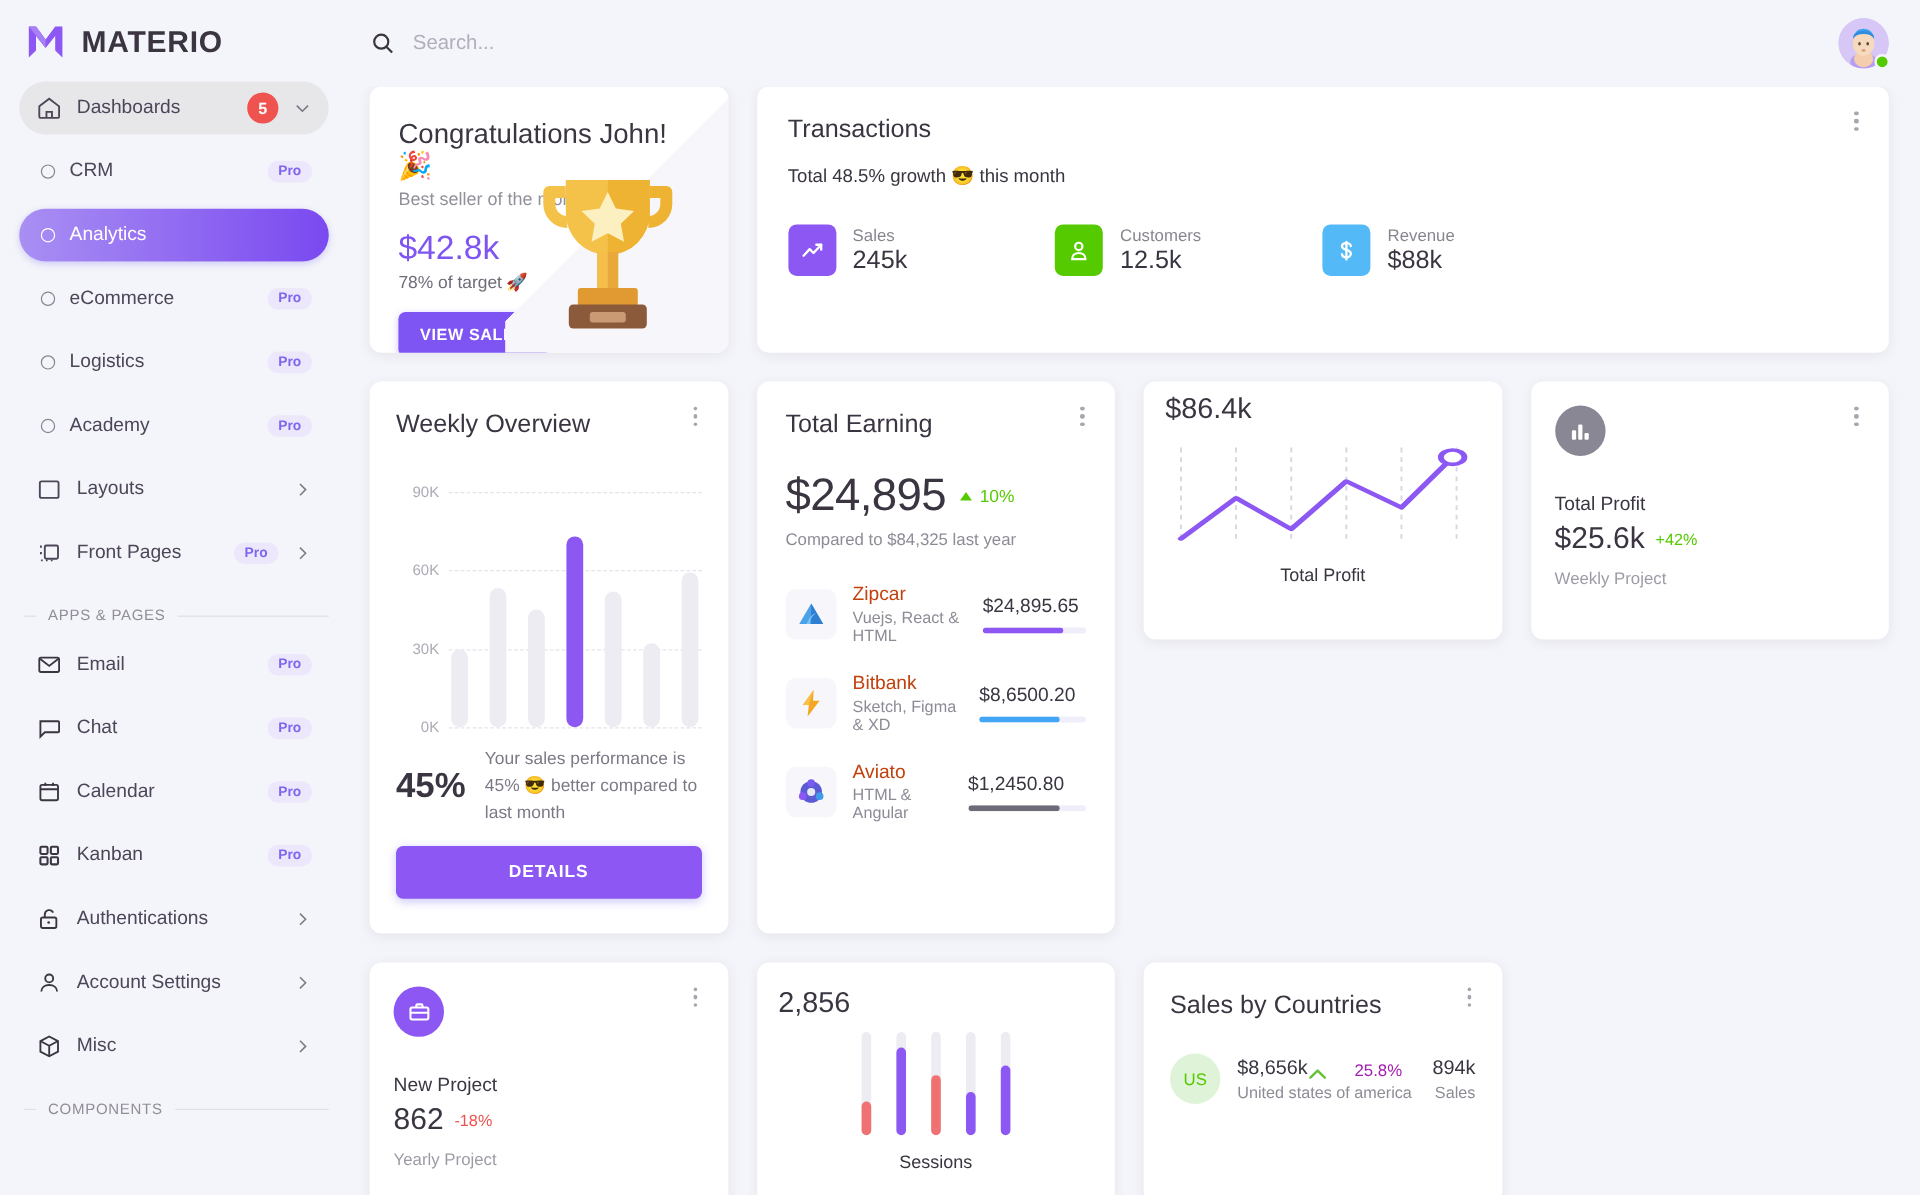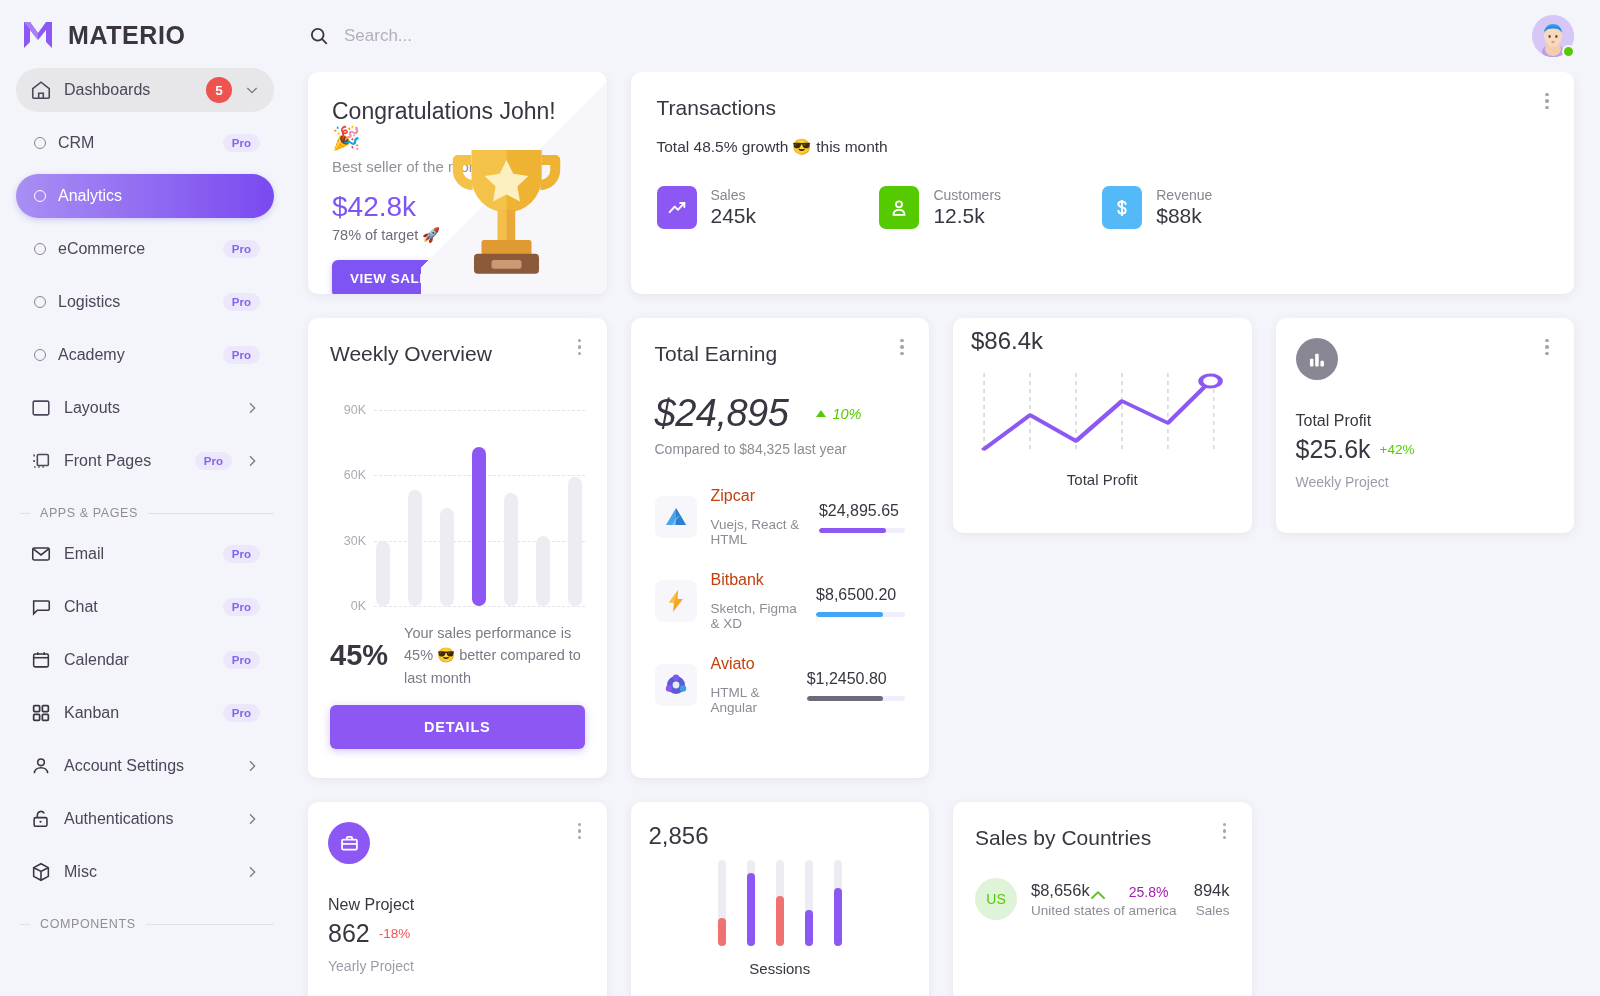--- a/index.html
+++ b/index.html
@@ -157,7 +157,7 @@
 
   
   .earning { grid-column: span 1; height: 460px; padding: 24px 24px; }
-  .te-row1 { display: flex; align-items: center; gap: 28px; margin-top: 26px; font-style: italic; }
+  .te-row1 { display: flex; align-items: center; gap: 12px; margin-top: 26px; }
   .te-amount { font-size: 38px; font-weight: 500; color: #3a3541; letter-spacing: -.5px; }
   .te-delta { display: flex; align-items: center; gap: 6px; font-size: 14.5px; color: #56ca00; font-weight: 500; }
   .tri-up { width: 0; height: 0; border-left: 5px solid transparent; border-right: 5px solid transparent;

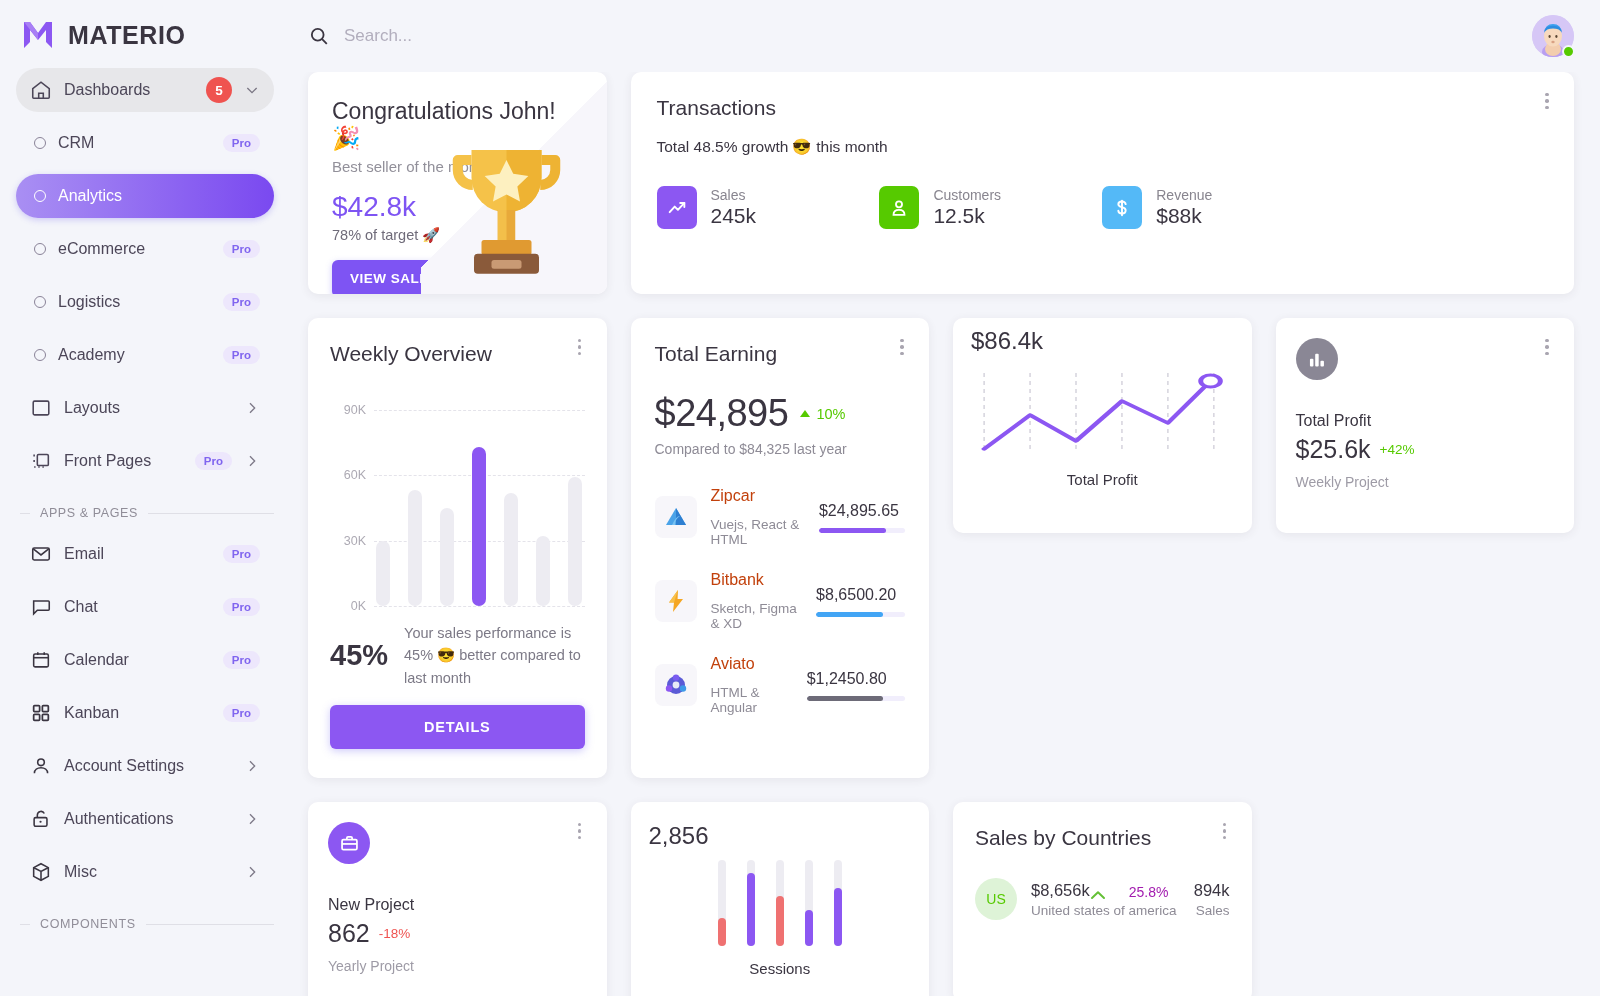--- a/index.html
+++ b/index.html
@@ -168,7 +168,7 @@
   .te-logo { width: 42px; height: 42px; border-radius: 8px; background: #f7f6fa; flex: none;
              display: flex; align-items: center; justify-content: center; }
   .te-name { font-size: 16px; font-weight: 500; color: #c2410c; }
-  .te-tech { font-size: 13.5px; color: #8e8b96; margin-top: 12px; }
+  .te-tech { font-size: 13.5px; color: #8e8b96; margin-top: 2px; }
   .te-right { margin-left: auto; width: 118px; text-align: left; }
   .te-val { font-size: 16px; font-weight: 500; color: #3a3541; white-space: nowrap; }
   .te-track { margin-top: 8px; height: 5px; border-radius: 3px; background: #f1eefc; overflow: hidden; }

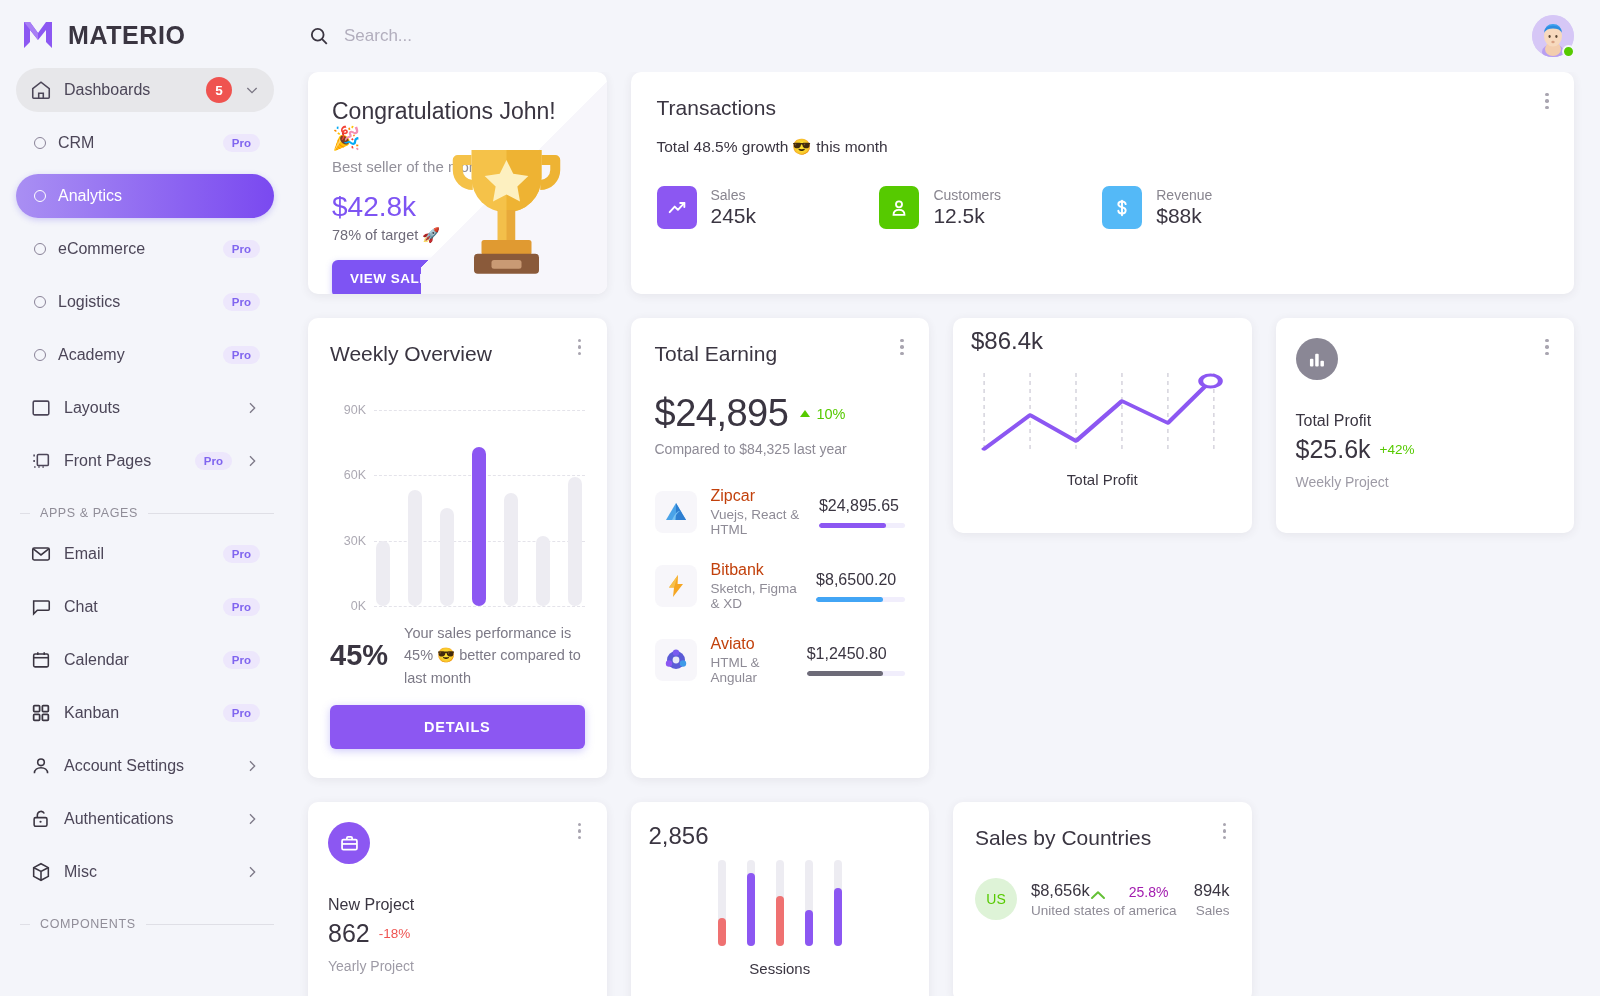--- a/index.html
+++ b/index.html
@@ -339,21 +339,21 @@
     </div>
     <div class="nav-item">
       <svg class="ico" viewBox="0 0 24 24" fill="none" stroke="#3a3541" stroke-width="1.7">
-        <circle cx="12" cy="8" r="3.6"></circle>
-          <path d="M4.8 20 c0-4 3.4-6 7.2-6 s7.2 2 7.2 6"></path>
-      </svg>
-      <span class="label">Account Settings</span>
+        <rect x="4.5" y="10.5" width="14" height="9.5" rx="1.6"></rect>
+        <path d="M8 10.5 V7.6 a4 4 0 0 1 7.6-1.6"></path>
+        <circle cx="11.5" cy="15" r="1.2" fill="#3a3541" stroke="none"></circle>
+      </svg>
+      <span class="label">Authentications</span>
       <svg class="chev" viewBox="0 0 24 24" fill="none" stroke="#4c4658" stroke-width="2">
           <path d="M9 5 L16 12 L9 19"></path>
         </svg>
     </div>
     <div class="nav-item">
       <svg class="ico" viewBox="0 0 24 24" fill="none" stroke="#3a3541" stroke-width="1.7">
-        <rect x="4.5" y="10.5" width="14" height="9.5" rx="1.6"></rect>
-        <path d="M8 10.5 V7.6 a4 4 0 0 1 7.6-1.6"></path>
-        <circle cx="11.5" cy="15" r="1.2" fill="#3a3541" stroke="none"></circle>
-      </svg>
-      <span class="label">Authentications</span>
+        <circle cx="12" cy="8" r="3.6"></circle>
+          <path d="M4.8 20 c0-4 3.4-6 7.2-6 s7.2 2 7.2 6"></path>
+      </svg>
+      <span class="label">Account Settings</span>
       <svg class="chev" viewBox="0 0 24 24" fill="none" stroke="#4c4658" stroke-width="2">
           <path d="M9 5 L16 12 L9 19"></path>
         </svg>

